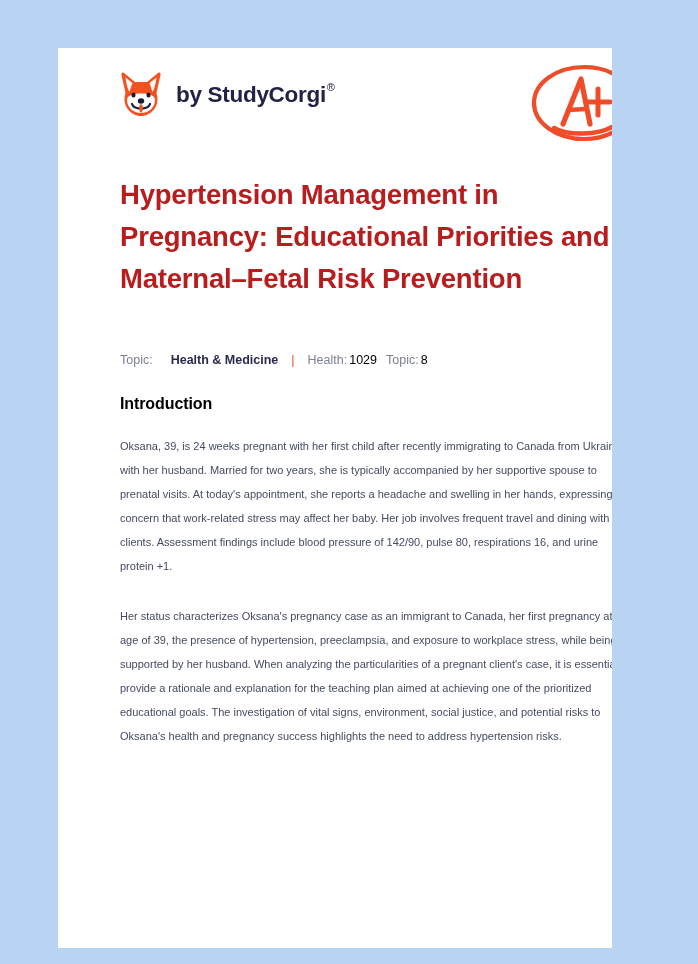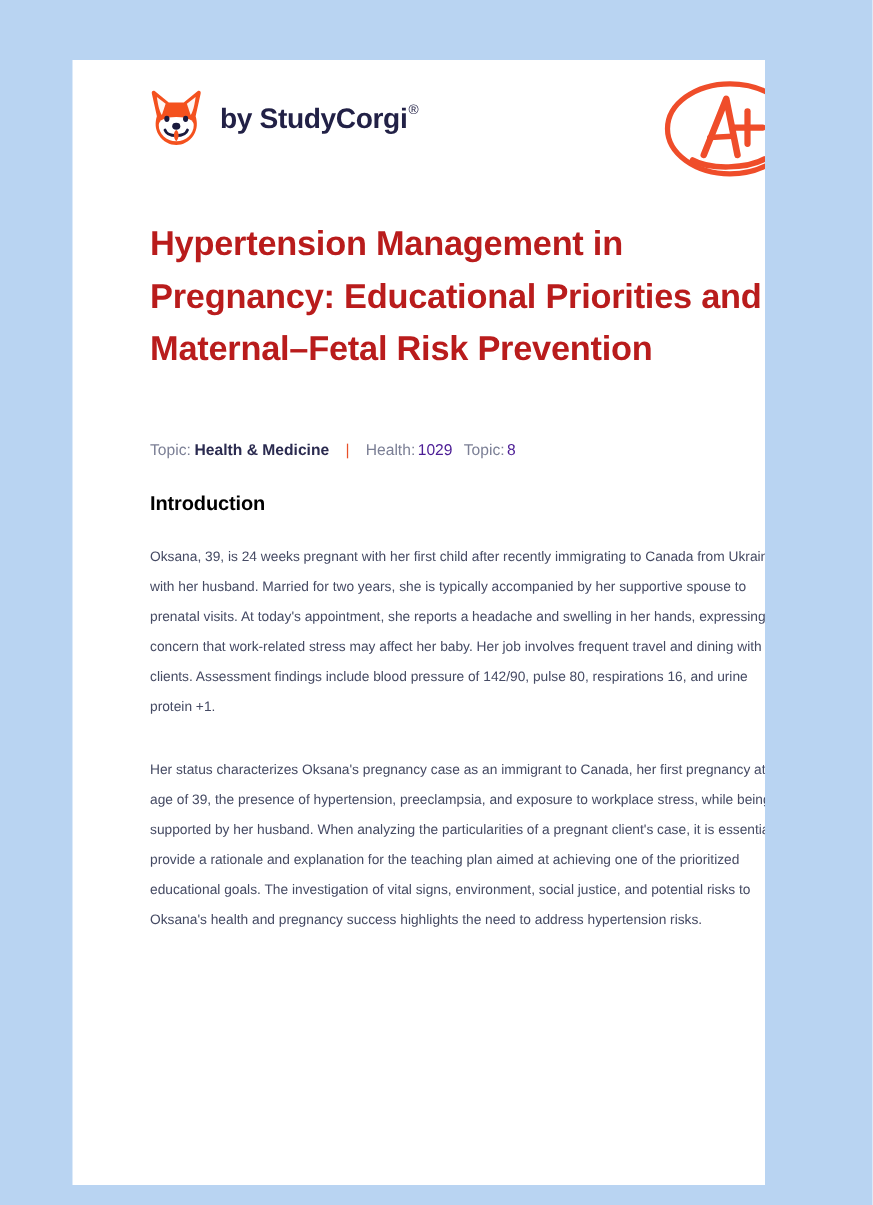--- a/index.html
+++ b/index.html
@@ -107,7 +107,7 @@
   .doc-meta .meta-topic {
     color: #2a2a4f;
     font-weight: bold;
-    margin-left: 3px;
+    margin-left: 18px;
   }
   .doc-meta .meta-sep {
     color: #e8502a;

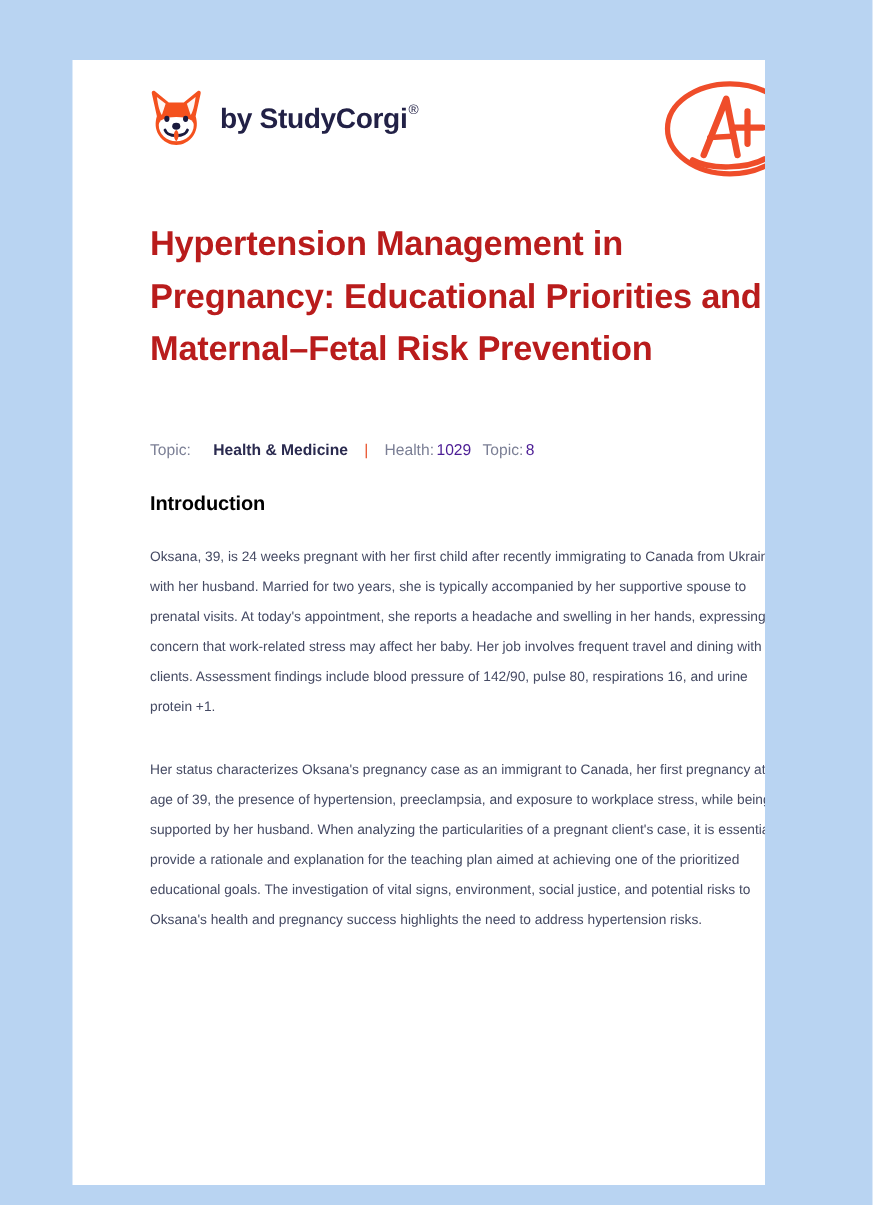--- a/index.html
+++ b/index.html
@@ -115,7 +115,7 @@
     font-weight: normal;
   }
   .doc-meta .meta-val {
-    color: #4c1d95;
+    color: #000000;
     margin-left: 2px;
   }
   .doc-meta .meta-gap { display: inline-block; width: 9px; }

